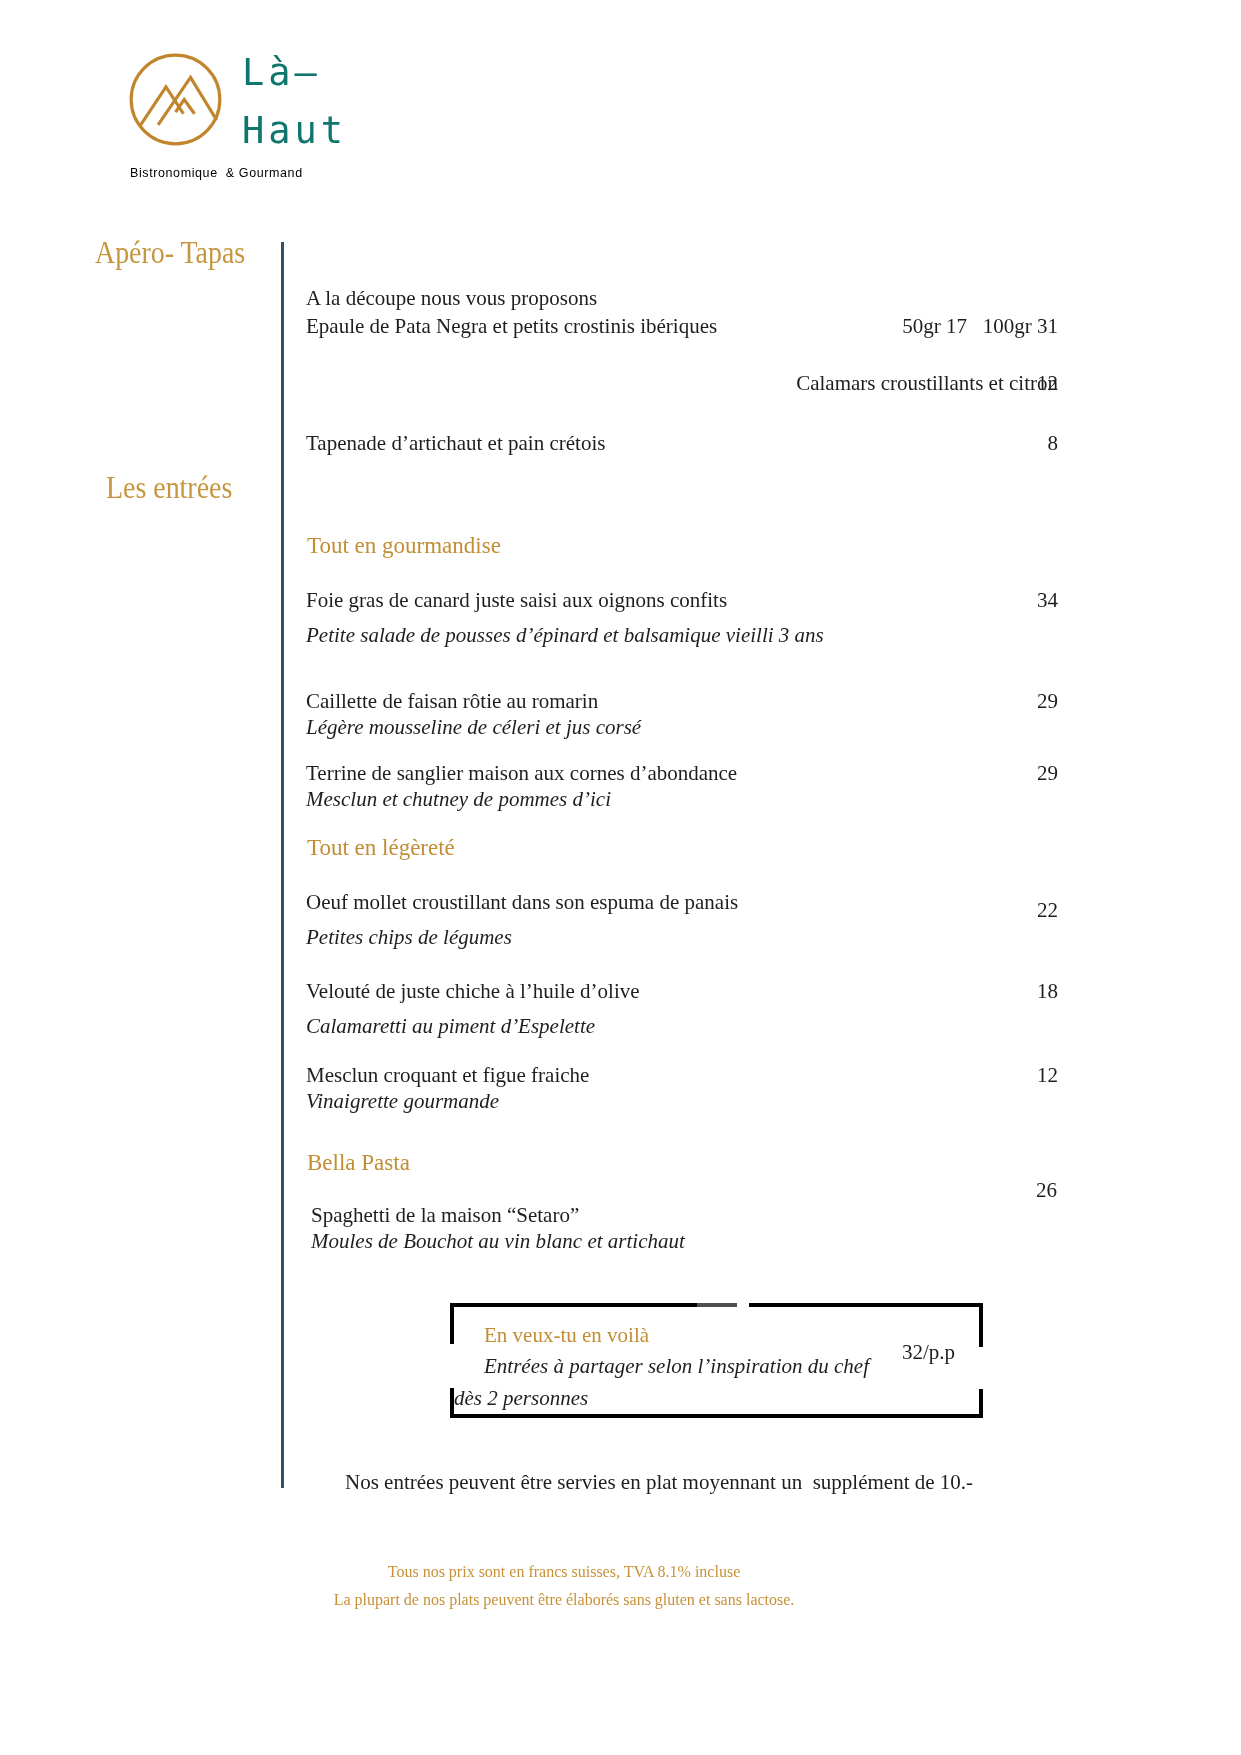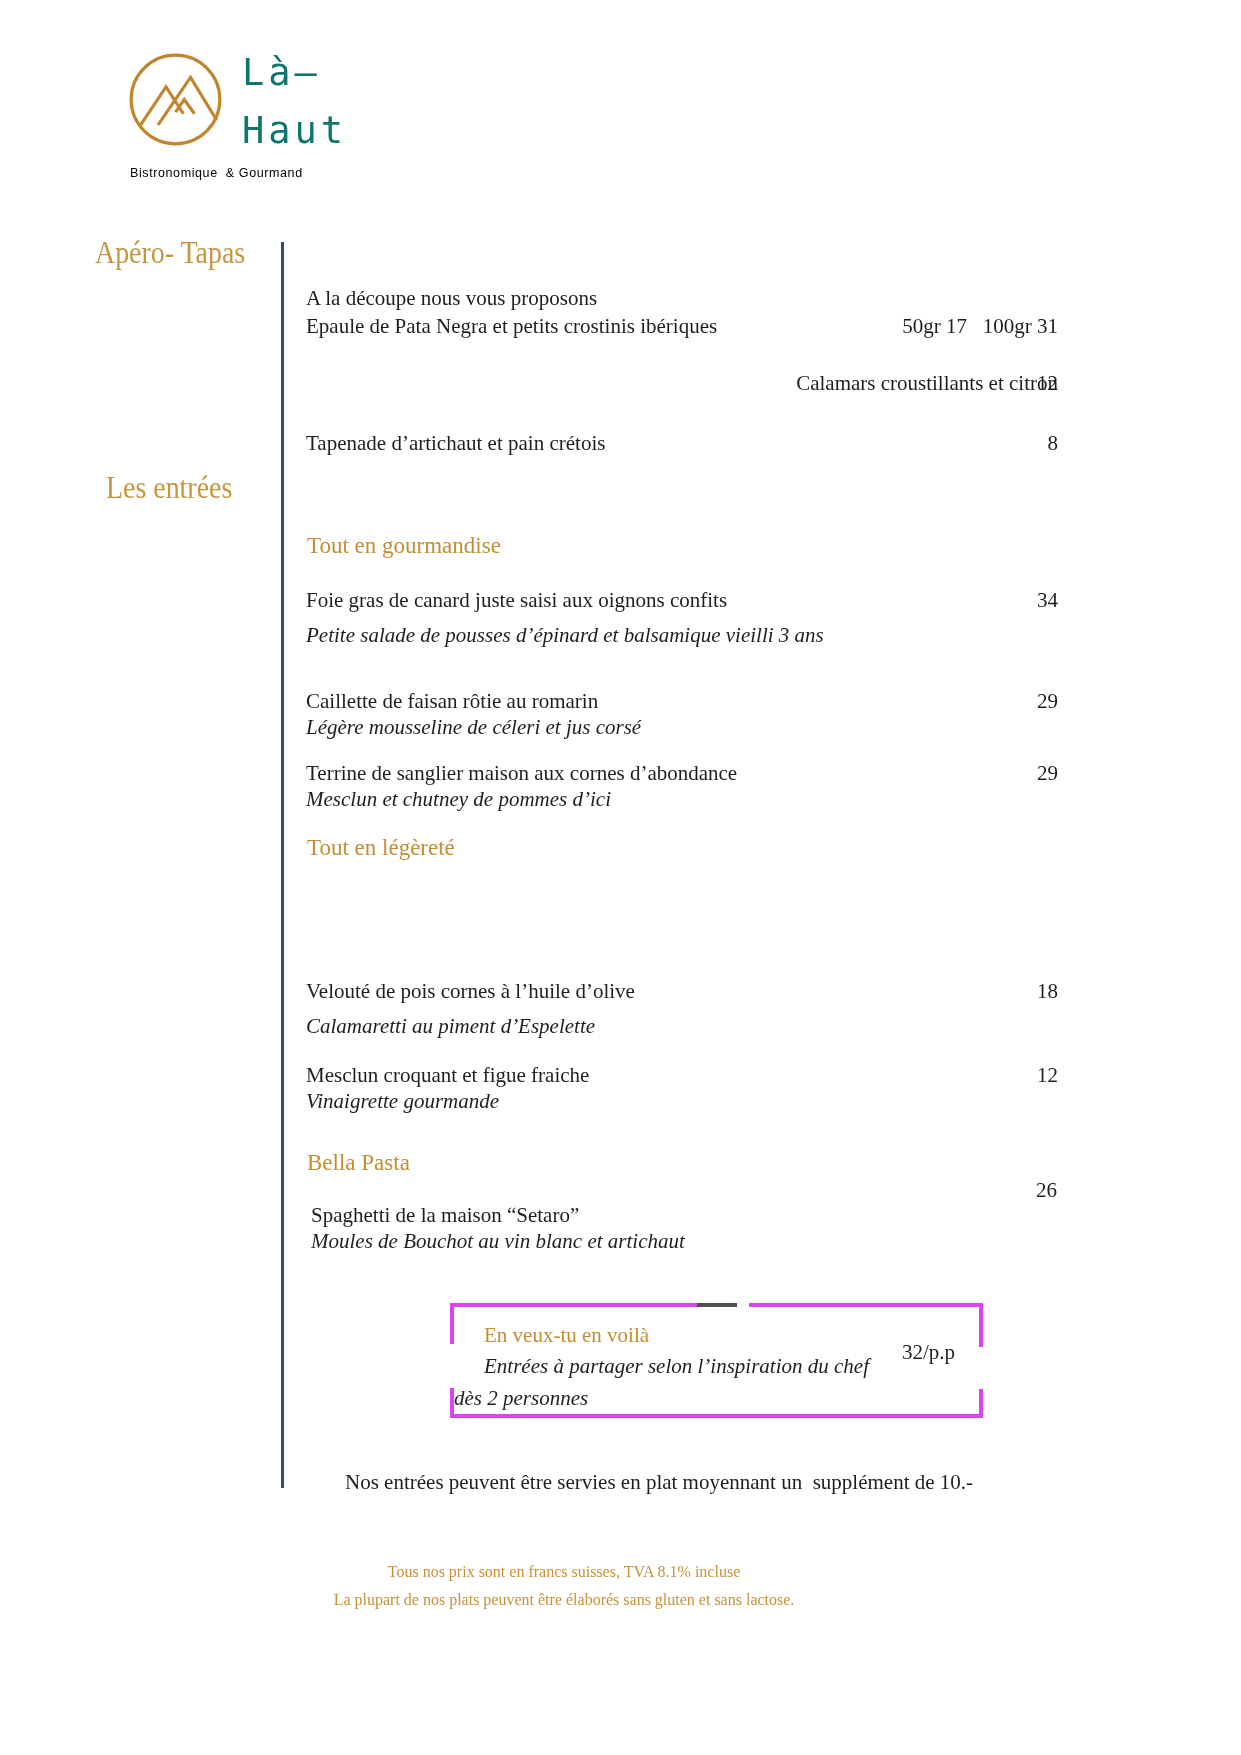--- a/index.html
+++ b/index.html
@@ -104,6 +104,11 @@
 
   <div class="abs subhead" style="top:833px;">Tout en légèreté</div>
 
+  <div class="abs row lh35" style="top:885px;">
+    <div>Oeuf mollet croustillant dans son espuma de panais</div>
+    <div class="desc">Petites chips de légumes</div>
+    <span class="price" style="top:8px;">22</span>
+  </div>
 
   <div class="abs row lh35" style="top:974px;">
     <div>Velouté de pois cornes à l’huile d’olive</div>

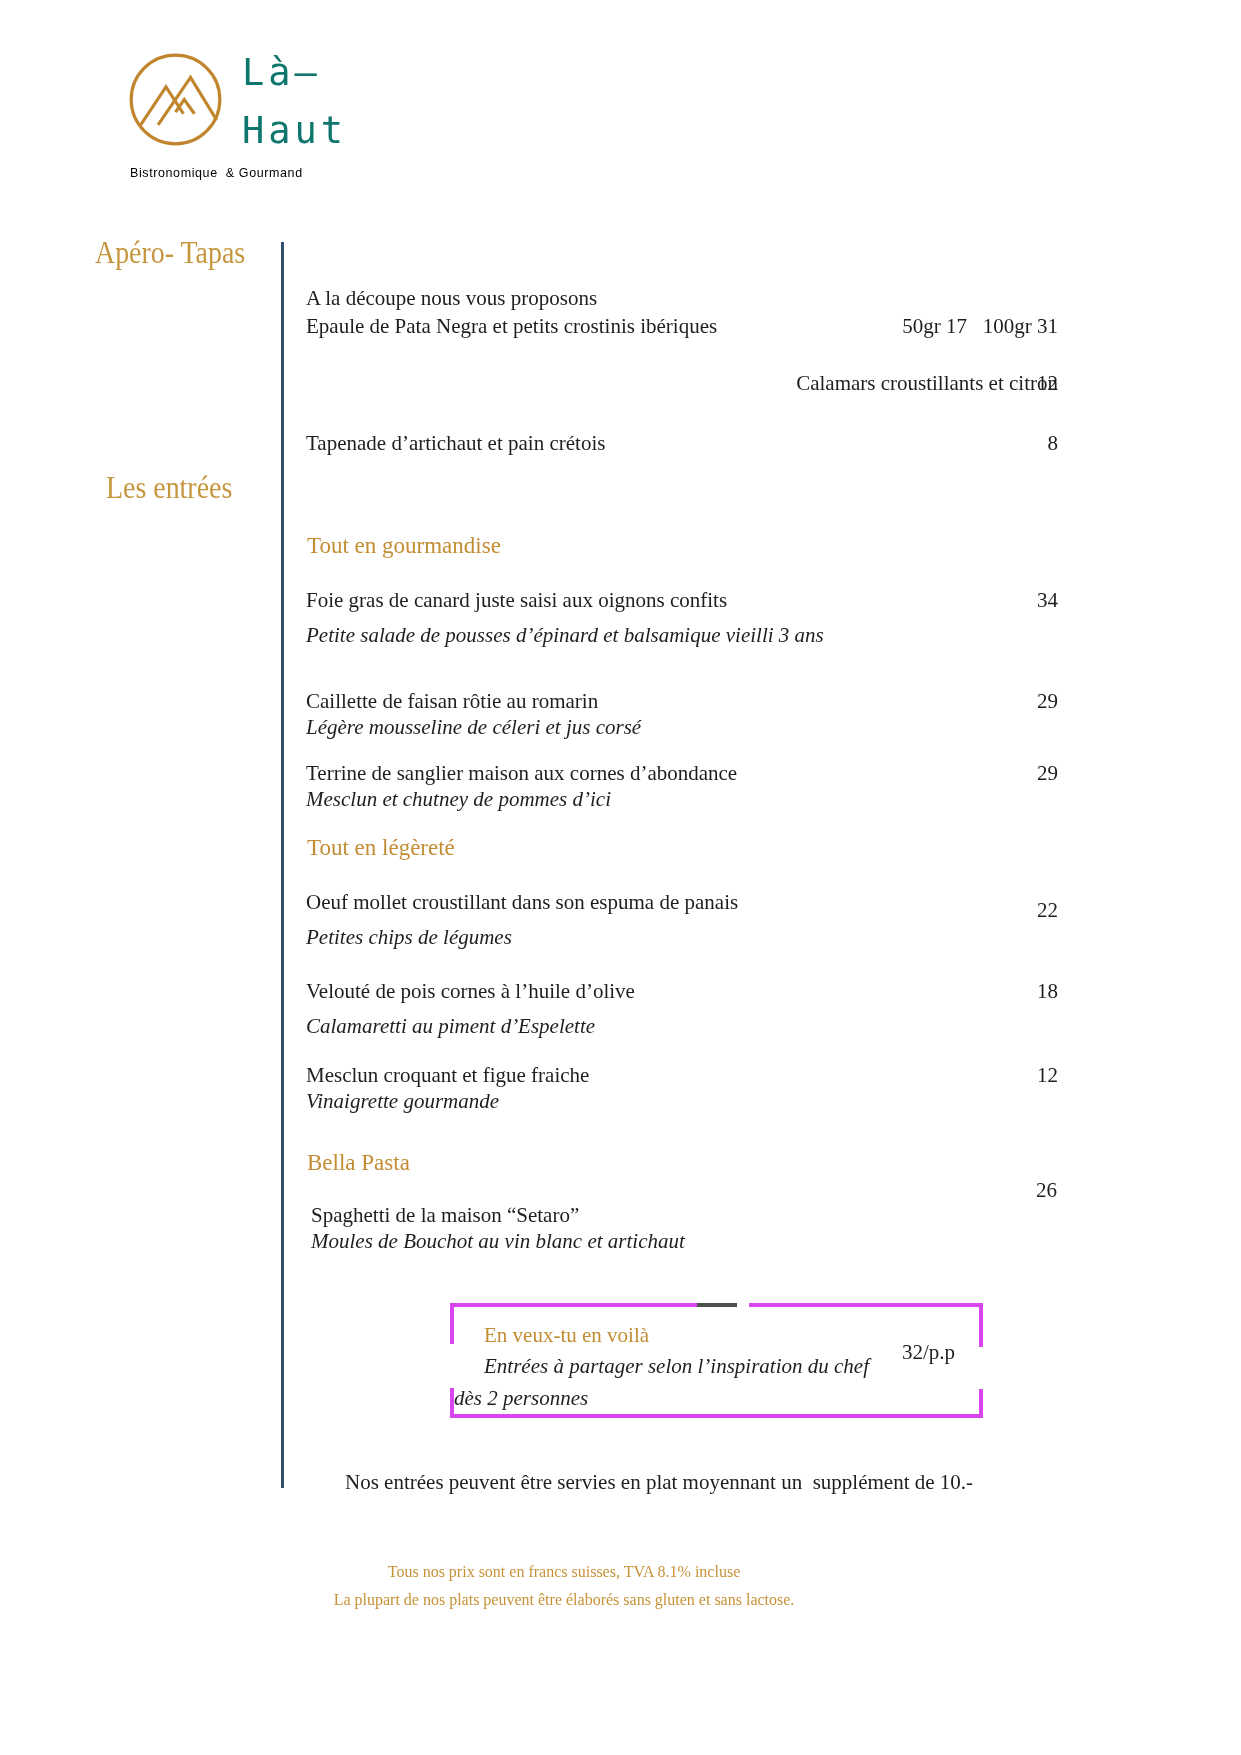--- a/index.html
+++ b/index.html
@@ -111,7 +111,7 @@
   </div>
 
   <div class="abs row lh35" style="top:974px;">
-    <div>Velouté de pois cornes à l’huile d’olive</div>
+    <div>Velouté de juste chiche à l’huile d’olive</div>
     <div class="desc">Calamaretti au piment d’Espelette</div>
     <span class="price">18</span>
   </div>

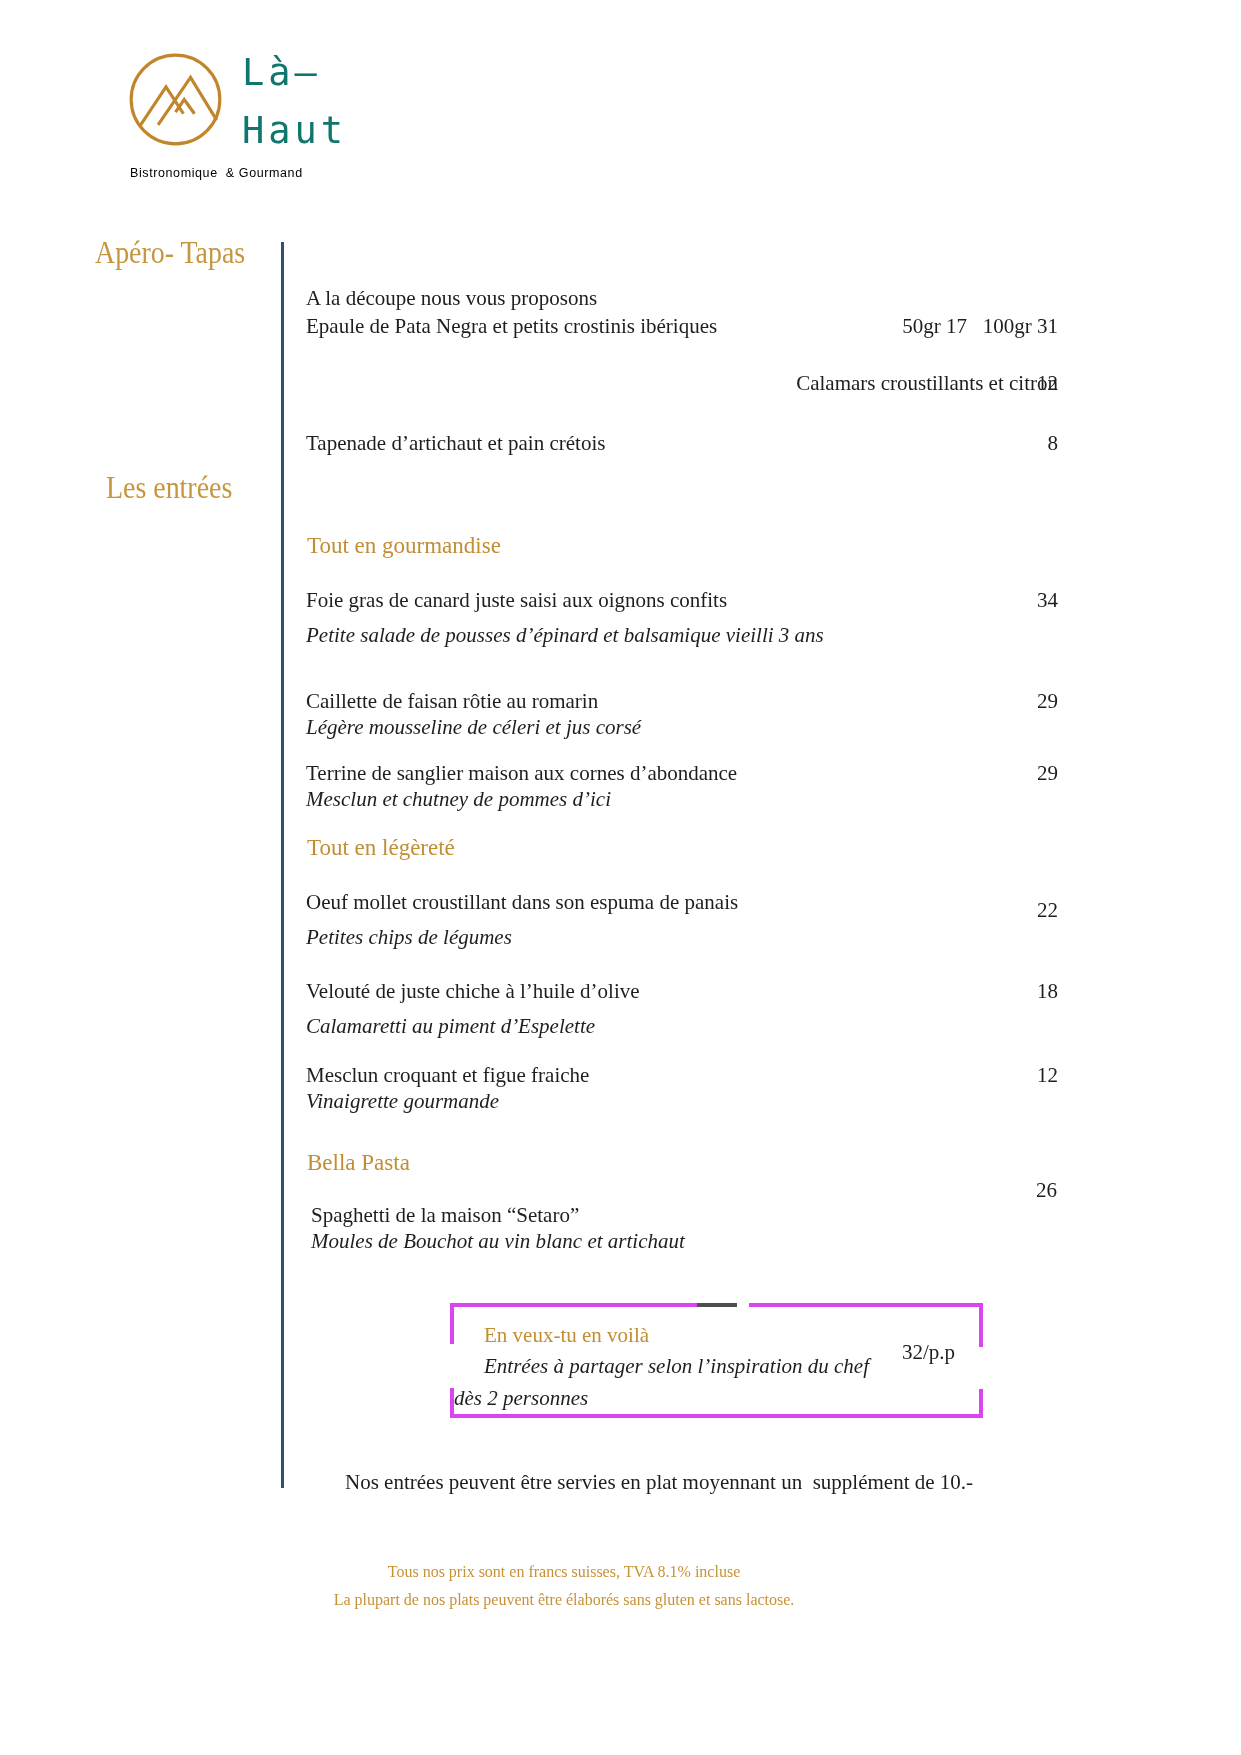--- a/index.html
+++ b/index.html
@@ -31,7 +31,7 @@
   .subhead{left:307px;font-size:23px;line-height:30px;color:#c28d33;}
 
   
-  .framebox{left:450px;top:1303px;width:533px;height:115px;box-sizing:border-box;border:4px solid #d946ef;}
+  .framebox{left:450px;top:1303px;width:533px;height:115px;box-sizing:border-box;border:4px solid #000000;}
   .framebox .bx{position:absolute;font-size:21px;line-height:24px;}
   .fb-title{left:30px;top:16px;color:#c28d33;}
   .fb-price{right:24px;top:17px;color:#1e1e1e;margin-top:16px;}

